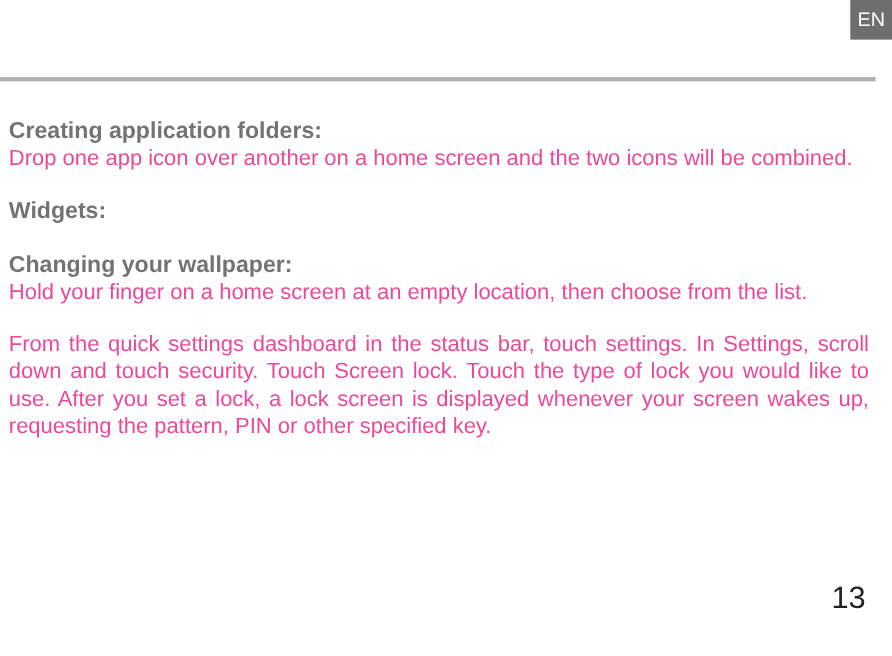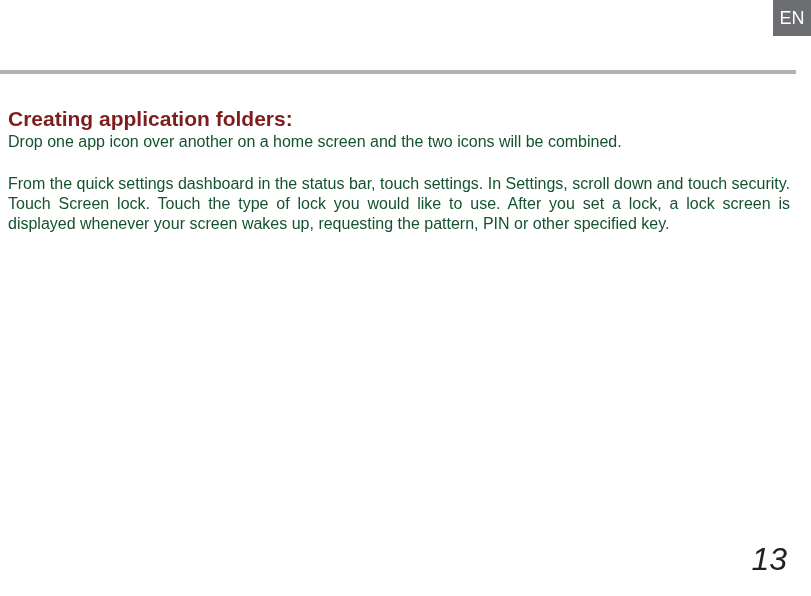--- a/index.html
+++ b/index.html
@@ -35,7 +35,7 @@
     .heading {
       font-weight: 700;
       font-size: 21px;
-      color: #7f1d1d;
+      color: #737373;
       line-height: 1.25;
     }
     .body-text {

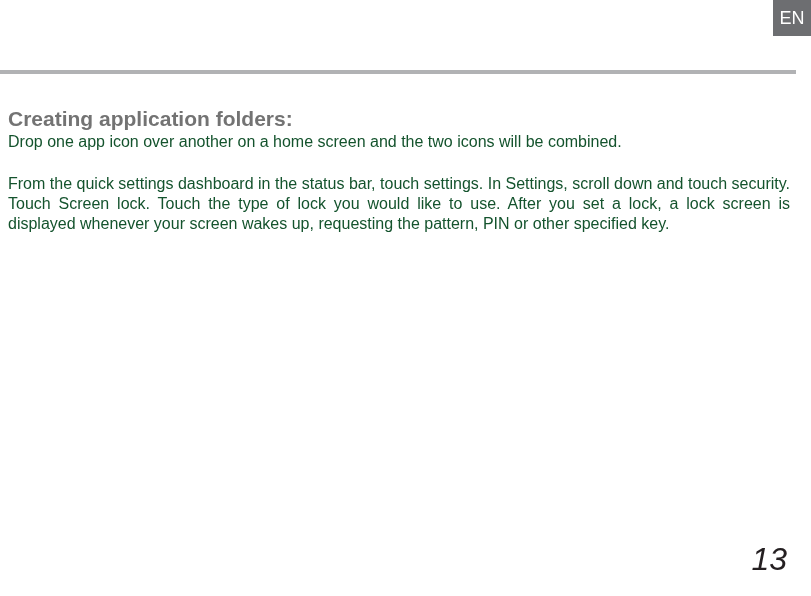--- a/index.html
+++ b/index.html
@@ -39,8 +39,8 @@
       line-height: 1.25;
     }
     .body-text {
-      font-size: 16px;
-      color: #14532d;
+      font-size: 20px;
+      color: #ec4899;
       line-height: 1.25;
       text-align: justify;
       text-justify: inter-word;

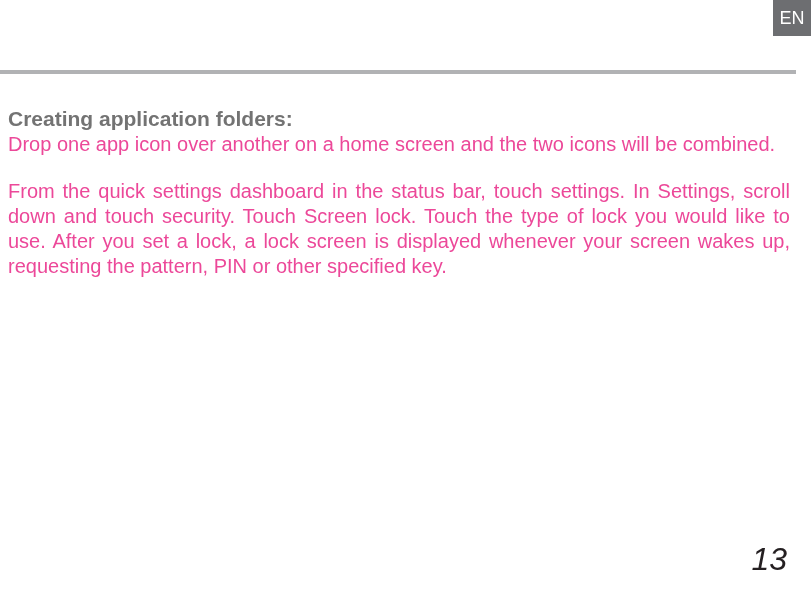--- a/index.html
+++ b/index.html
@@ -70,6 +70,7 @@
   </div>
 
   <div class="section">
+    <div class="heading">Widgets:</div>
   </div>
 
 

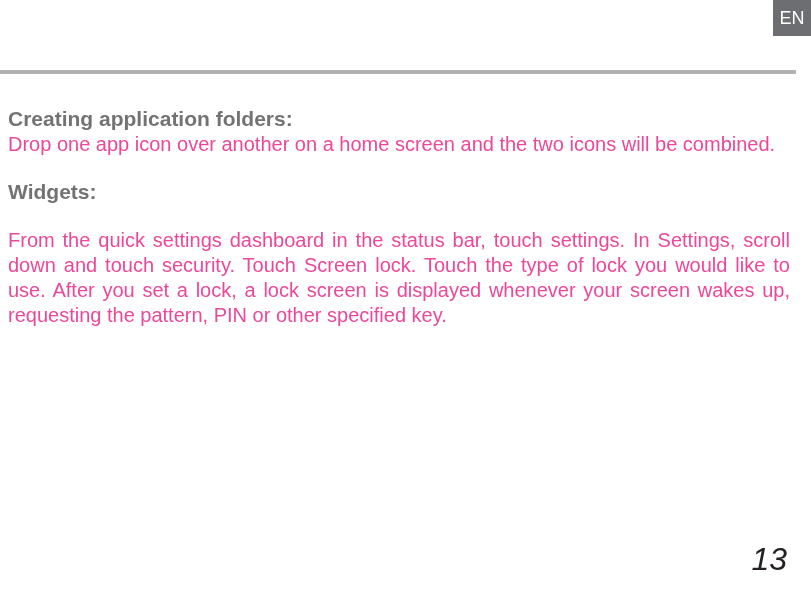--- a/index.html
+++ b/index.html
@@ -73,6 +73,10 @@
     <div class="heading">Widgets:</div>
   </div>
 
+  <div class="section">
+    <div class="heading">Changing your wallpaper:</div>
+    <div class="body-text">Hold your finger on a home screen at an empty location, then choose from the list.</div>
+  </div>
 
   <div class="section">
     <div class="body-text">From the quick settings dashboard in the status bar, touch settings. In Settings, scroll down and touch security. Touch Screen lock. Touch the type of lock you would like to use. After you set a lock, a lock screen is displayed whenever your screen wakes up, requesting the pattern, PIN or other specified key.</div>

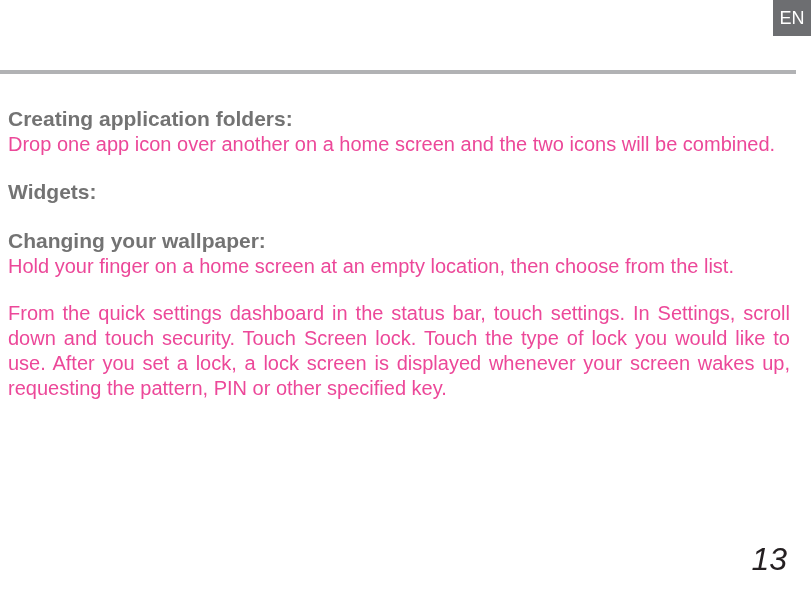--- a/index.html
+++ b/index.html
@@ -47,11 +47,10 @@
     }
     .page-num {
       position: absolute;
-      bottom: 18px;
+      bottom: 36px;
       right: 24px;
-      font-size: 32px;
+      font-size: 28px;
       color: #241f21;
-      font-style: italic;
     }
   </style>
 </head>

